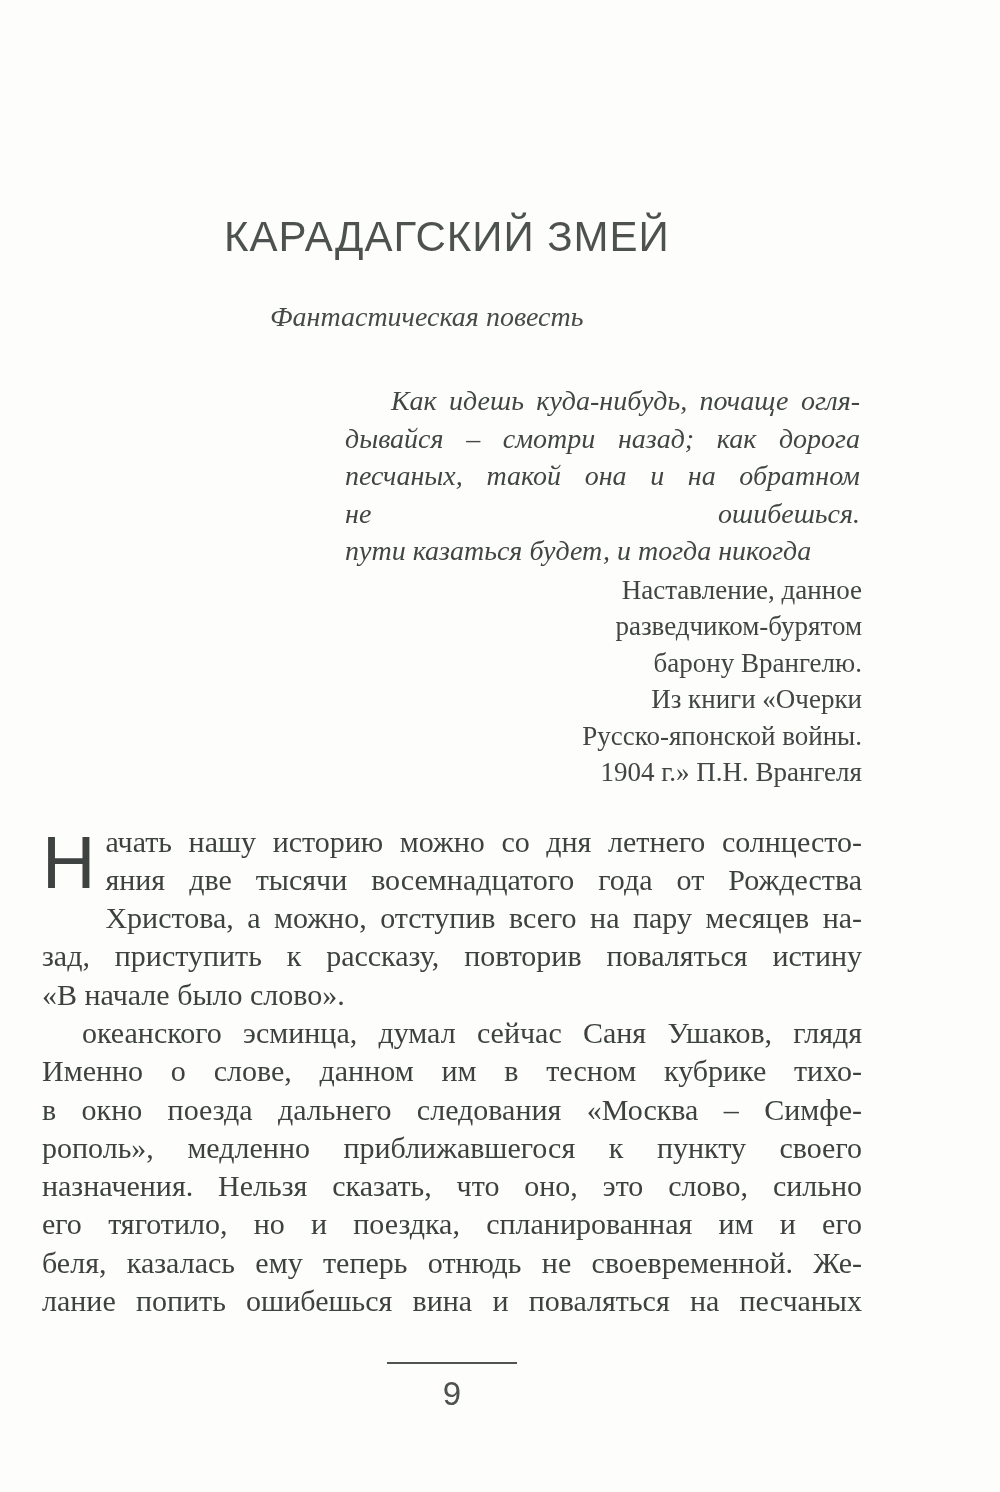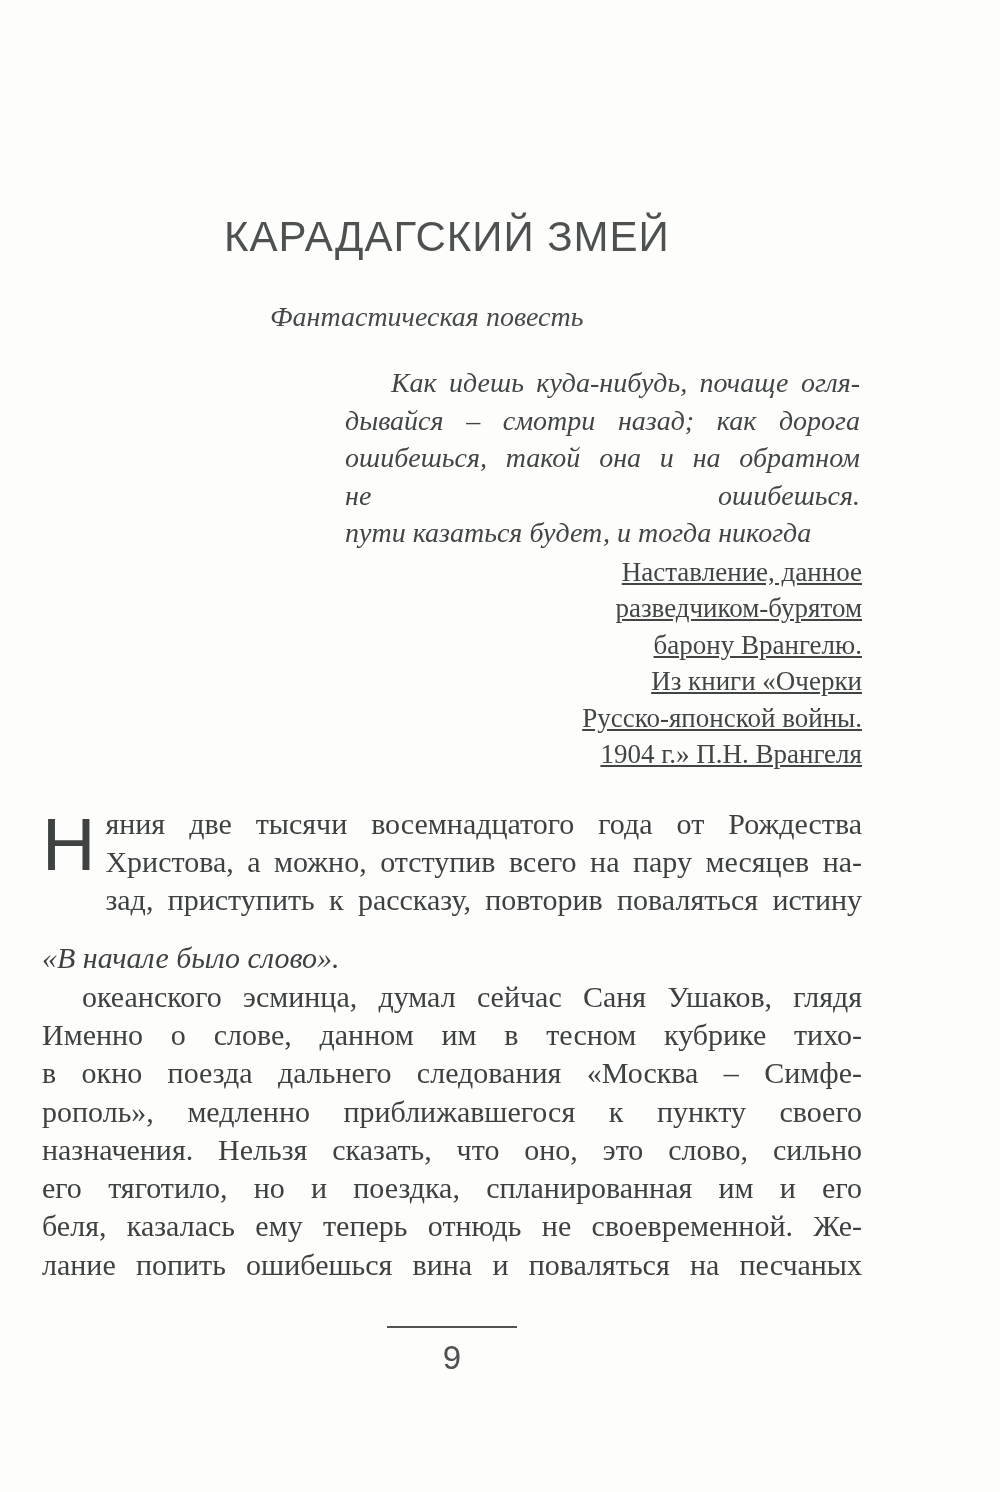--- a/index.html
+++ b/index.html
@@ -37,7 +37,7 @@
     color: #464b4a;
   }
   .epigraph {
-    margin: 30px 0 0 303px;
+    margin: 48px 0 0 303px;
     width: 515px;
     font-style: italic;
     font-size: 28px;

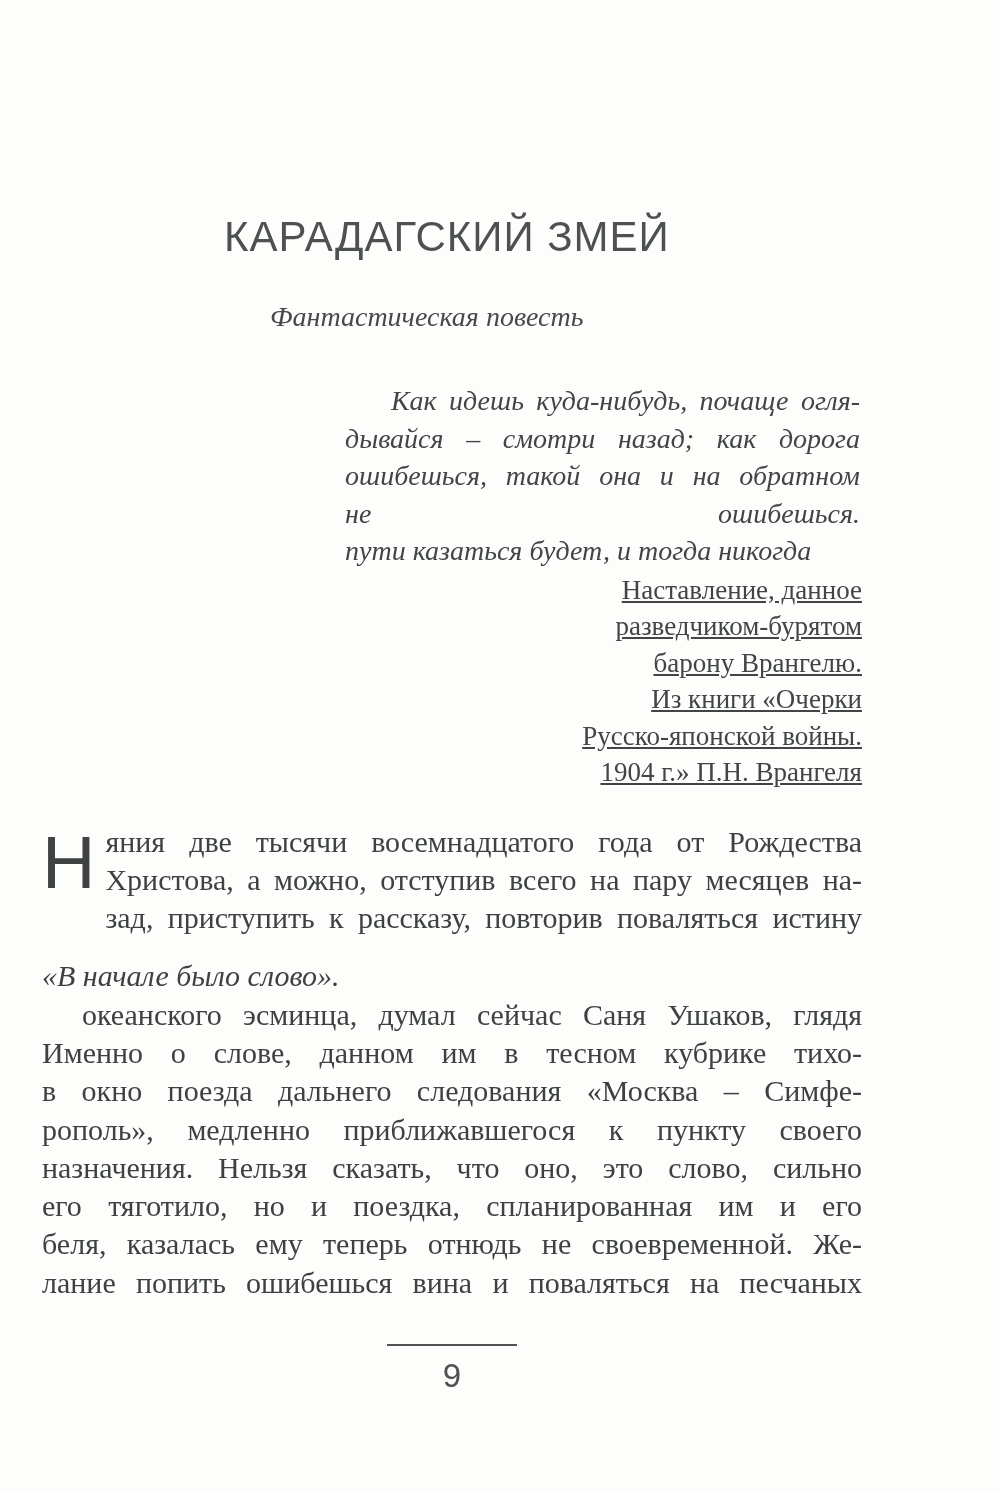--- a/index.html
+++ b/index.html
@@ -116,7 +116,7 @@
   <div class="epigraph lines lines-lastleft" style="--fi:46px">
       <div class="tline">Как идешь куда-нибудь, почаще огля-</div>
       <div class="tline">дывайся – смотри назад; как дорога</div>
-      <div class="tline">ошибешься, такой она и на обратном</div>
+      <div class="tline">песчаных, такой она и на обратном</div>
       <div class="tline">не ошибешься.</div>
       <div class="tline">пути казаться будет, и тогда никогда</div>
     </div>

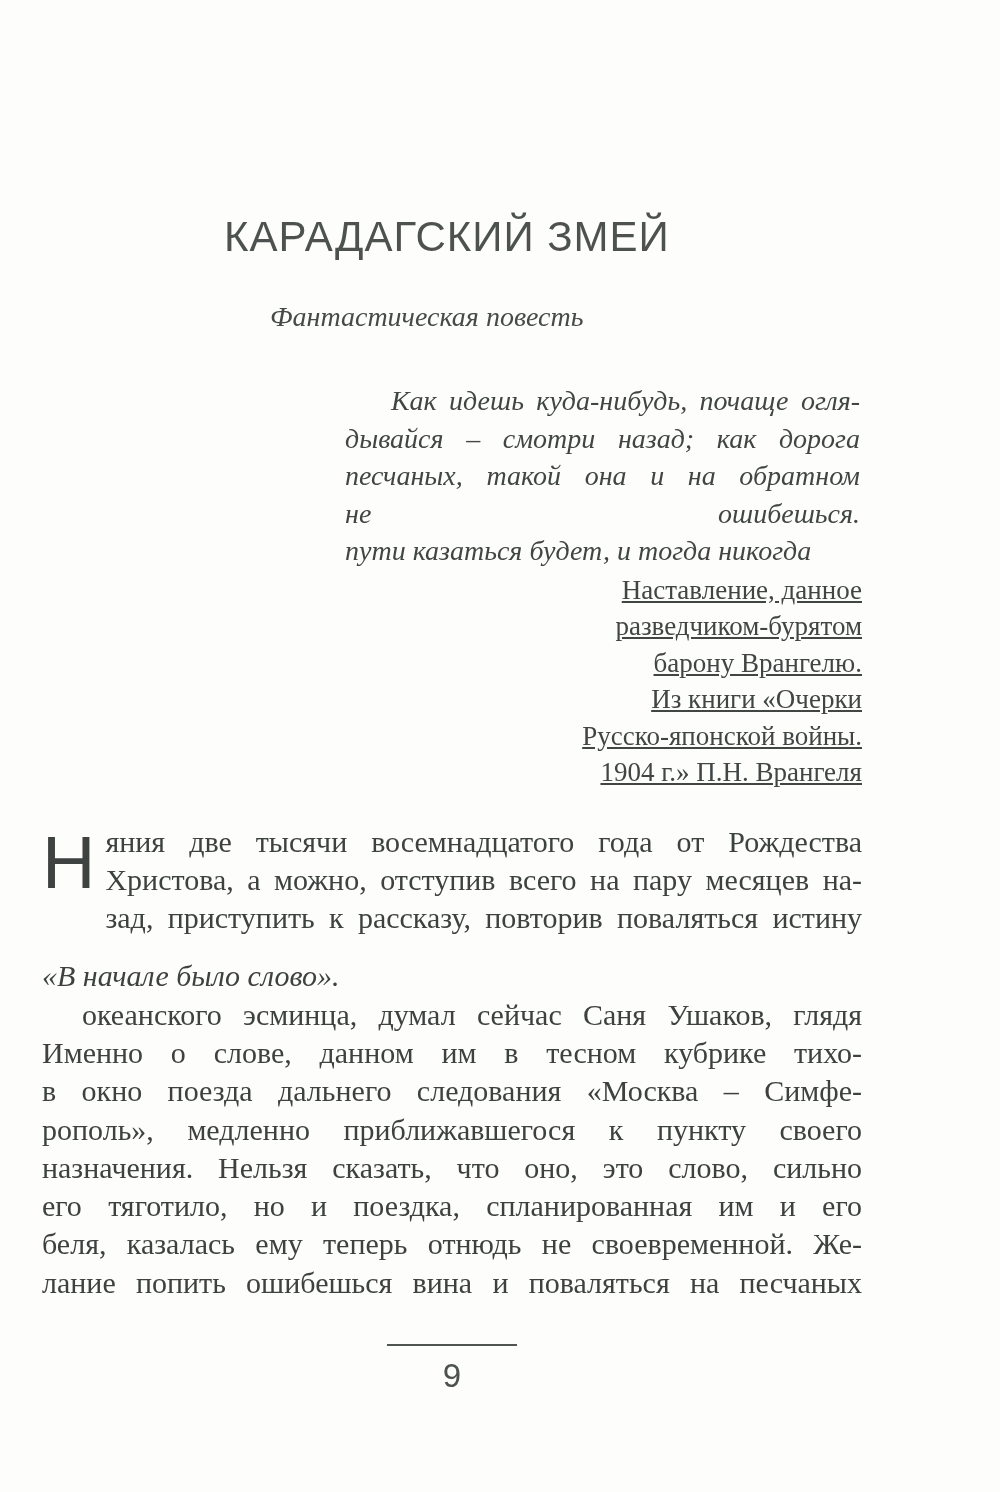--- a/index.html
+++ b/index.html
@@ -74,7 +74,6 @@
   .attribution .tline {
     text-align: right;
     text-align-last: right;
-    text-decoration: underline;
   }
   .dropcap {
     float: left;

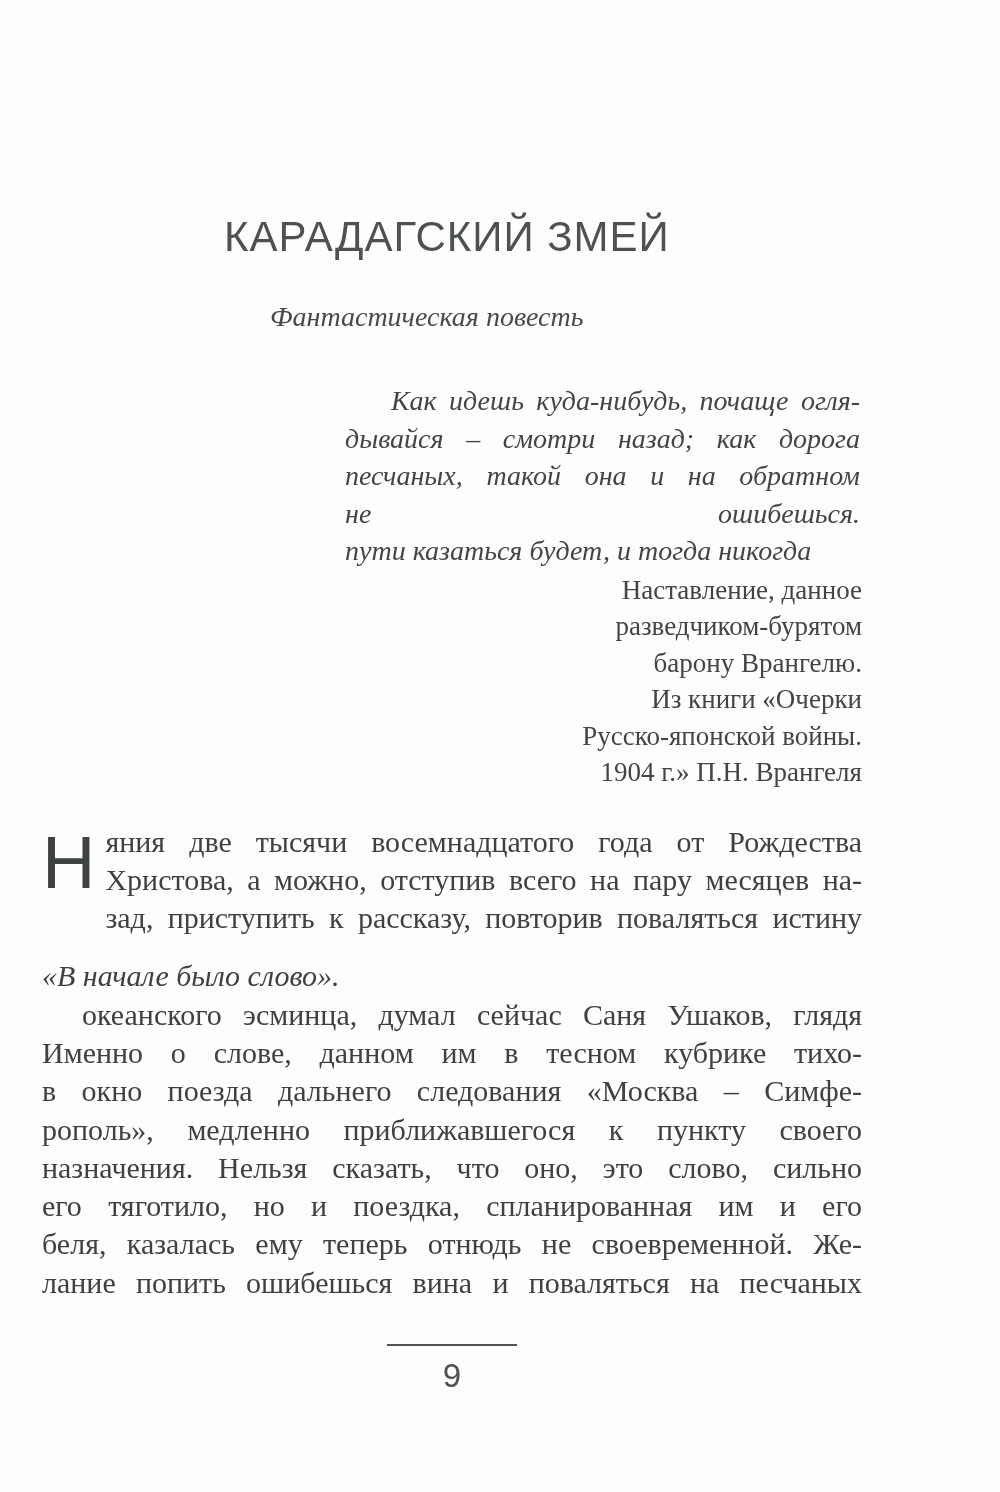--- a/index.html
+++ b/index.html
@@ -134,6 +134,7 @@
     <div class="paragraph">
       <span class="dropcap">Н</span>
       <div class="lines">
+          <div class="tline">ачать нашу историю можно со дня летнего солнцесто-</div>
           <div class="tline">яния две тысячи восемнадцатого года от Рождества</div>
           <div class="tline">Христова, а можно, отступив всего на пару месяцев на-</div>
           <div class="tline">зад, приступить к рассказу, повторив поваляться истину</div>

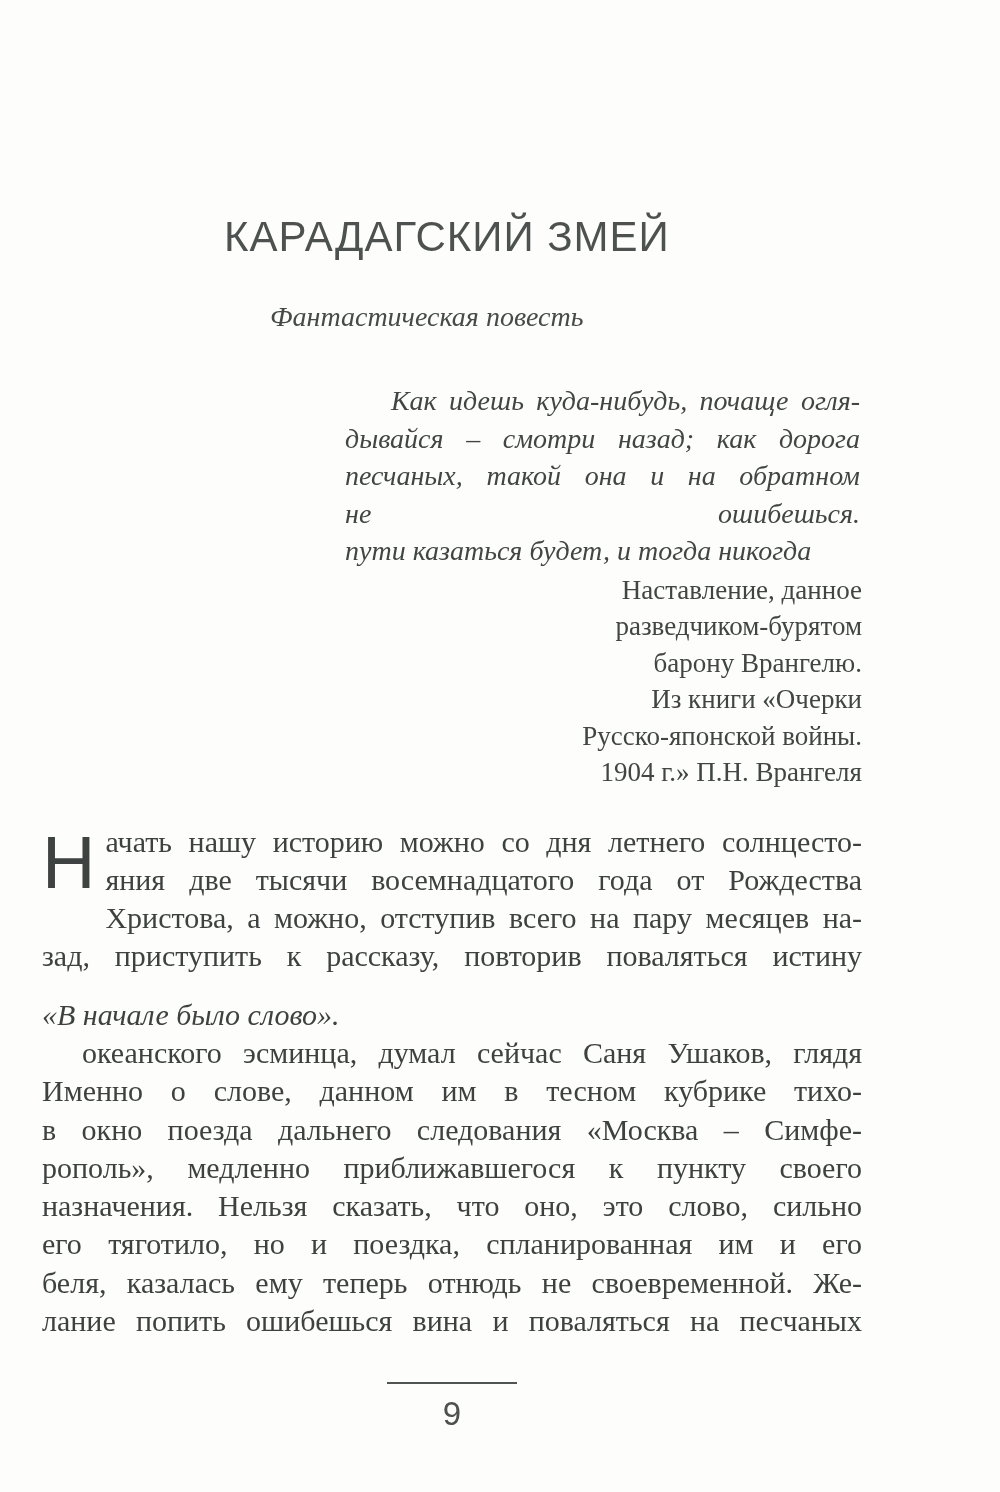--- a/index.html
+++ b/index.html
@@ -67,9 +67,7 @@
     text-indent: var(--fi, 0);
   }
   .tline.italic {
-    font-style: italic;
     text-align-last: left;
-    margin-top: 20px;
   }
   .attribution .tline {
     text-align: right;

